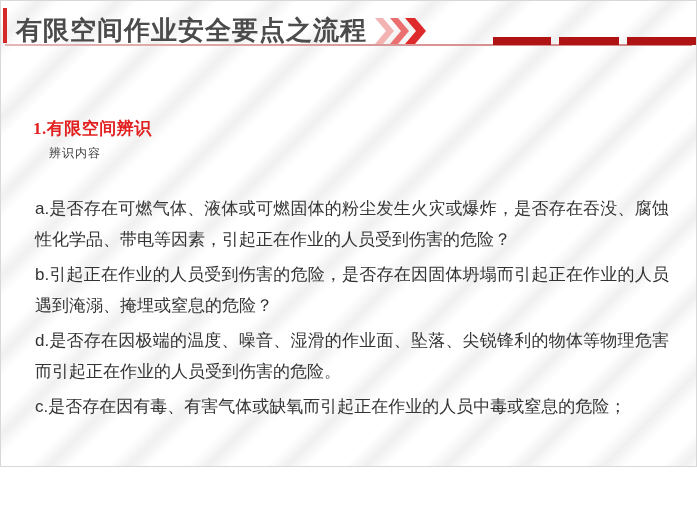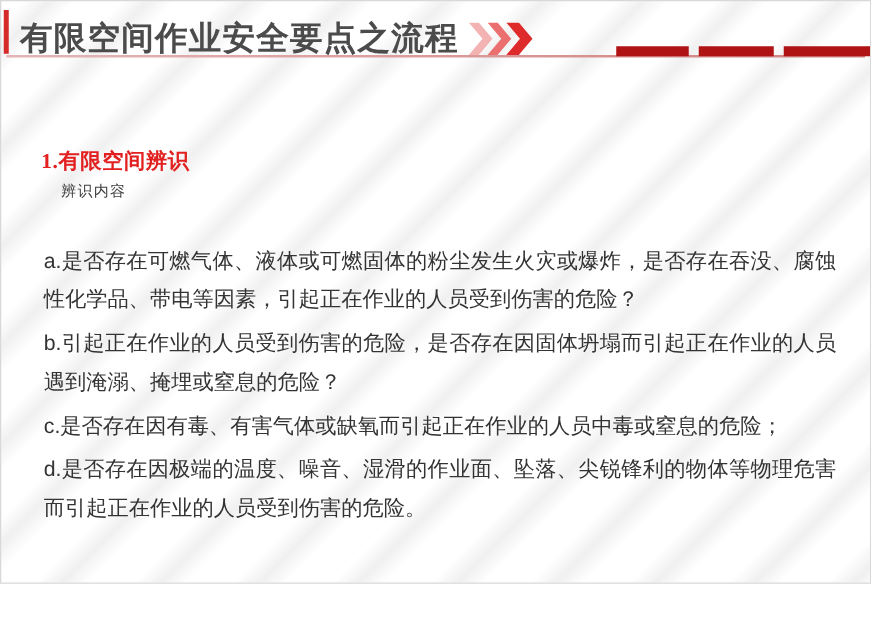--- a/index.html
+++ b/index.html
@@ -93,8 +93,8 @@
   <div class="body-text">
     <p>a.是否存在可燃气体、液体或可燃固体的粉尘发生火灾或爆炸，是否存在吞没、腐蚀性化学品、带电等因素，引起正在作业的人员受到伤害的危险？</p>
     <p>b.引起正在作业的人员受到伤害的危险，是否存在因固体坍塌而引起正在作业的人员遇到淹溺、掩埋或窒息的危险？</p>
+    <p>d.是否存在因极端的温度、噪音、湿滑的作业面、坠落、尖锐锋利的物体等物理危害而引起正在作业的人员受到伤害的危险。</p>
     <p>c.是否存在因有毒、有害气体或缺氧而引起正在作业的人员中毒或窒息的危险；</p>
-    <p>d.是否存在因极端的温度、噪音、湿滑的作业面、坠落、尖锐锋利的物体等物理危害而引起正在作业的人员受到伤害的危险。</p>
   </div>
 
 </div>

